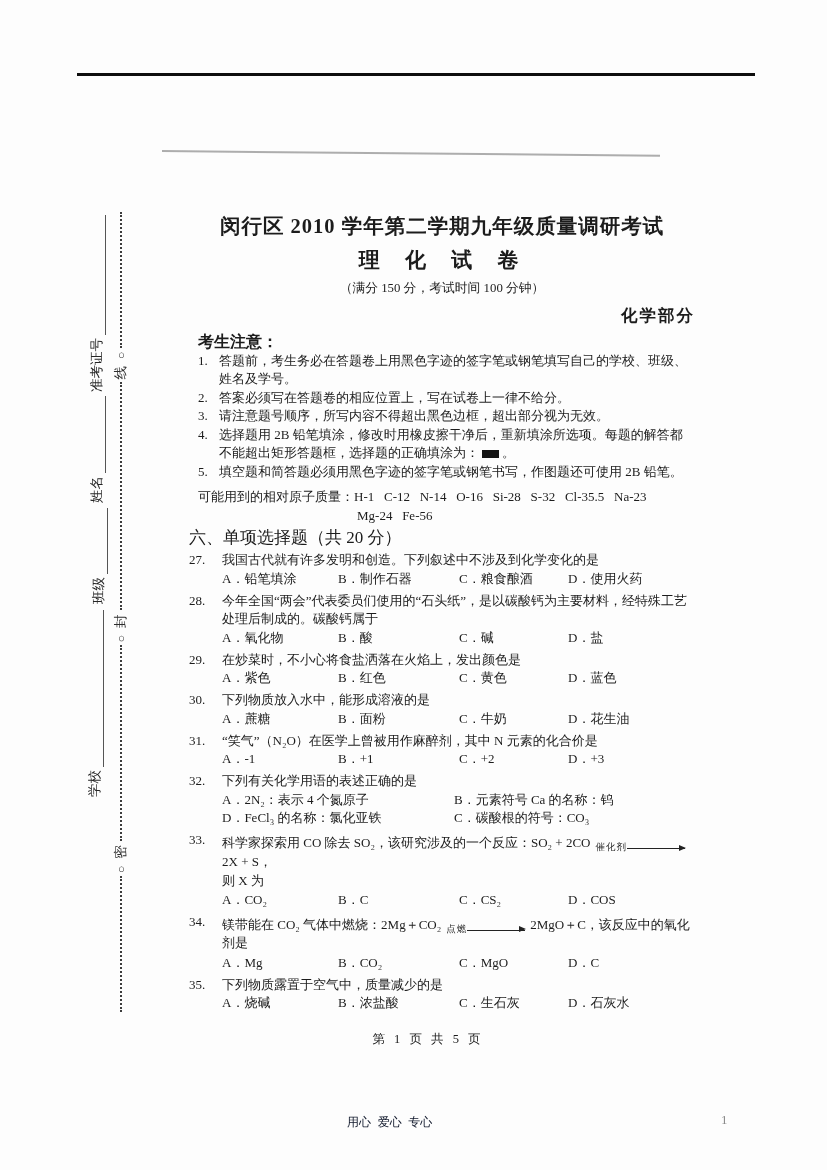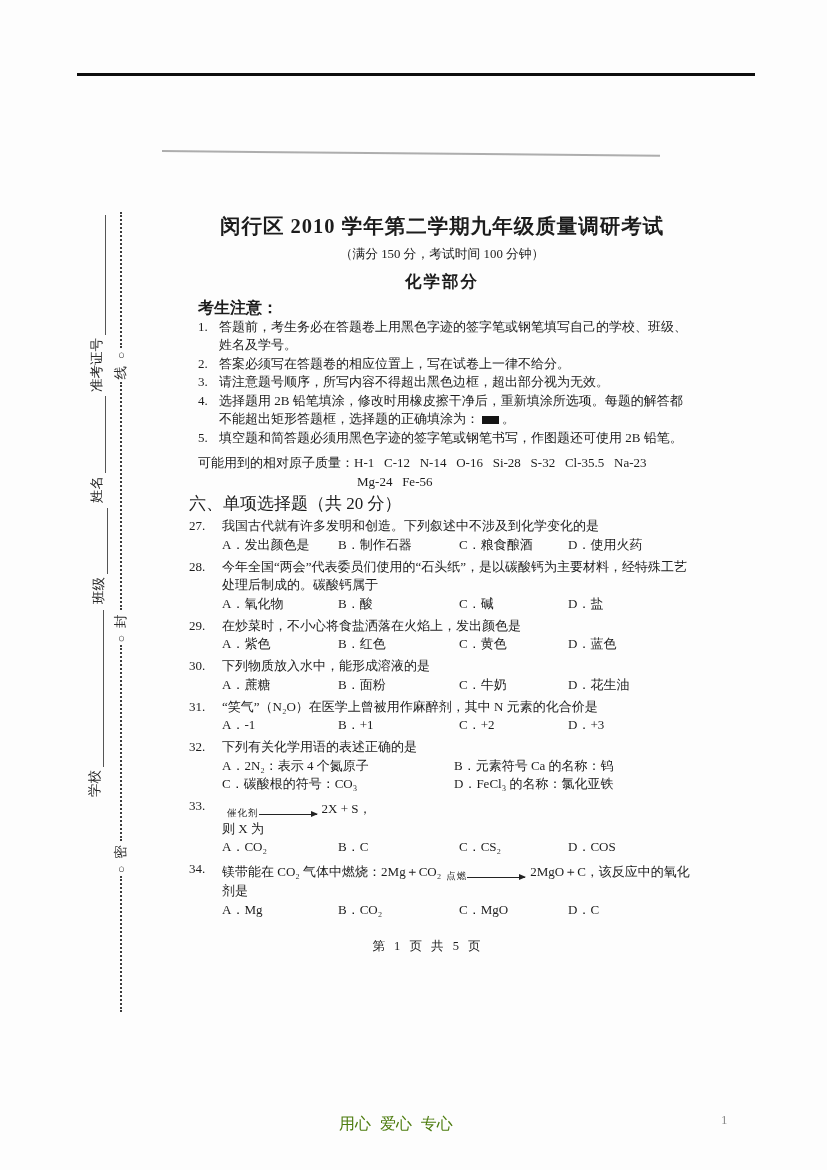--- a/index.html
+++ b/index.html
@@ -128,6 +128,7 @@
 
 <div class="content">
   <div class="title">闵行区 2010 学年第二学期九年级质量调研考试</div>
+  <div class="subtitle">理 化 试 卷</div>
   <div class="meta">（满分 150 分，考试时间 100 分钟）</div>
   <div class="part">化学部分</div>
 

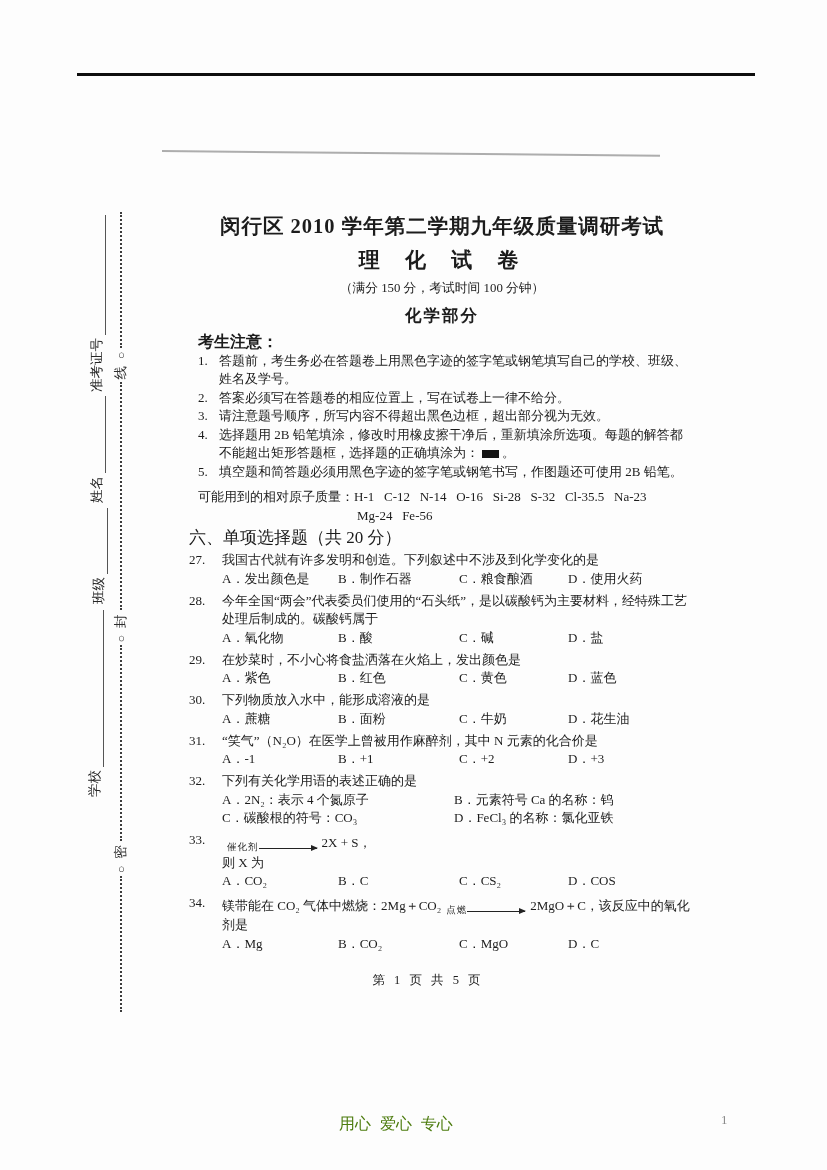--- a/index.html
+++ b/index.html
@@ -51,7 +51,7 @@
   .title   { font-size:20.5px; line-height:28px; font-weight:bold; text-align:center; letter-spacing:1px; }
   .subtitle{ font-size:21px; line-height:28px; font-weight:bold; text-align:center; letter-spacing:7px; word-spacing:6px; margin-top:6px; }
   .meta    { font-size:12.8px; text-align:center; margin-top:5px; }
-  .part    { font-size:16.5px; font-weight:bold; text-align:center; letter-spacing:2px; margin-top:9px; }
+  .part    { font-size:16.5px; font-weight:bold; text-align:right; letter-spacing:2px; margin-top:9px; }
 
   .notice-head { font-weight:bold; margin-top:8px; padding-left:9px; font-size:16px; }
   .notice-item { position:relative; padding-left:30px; }

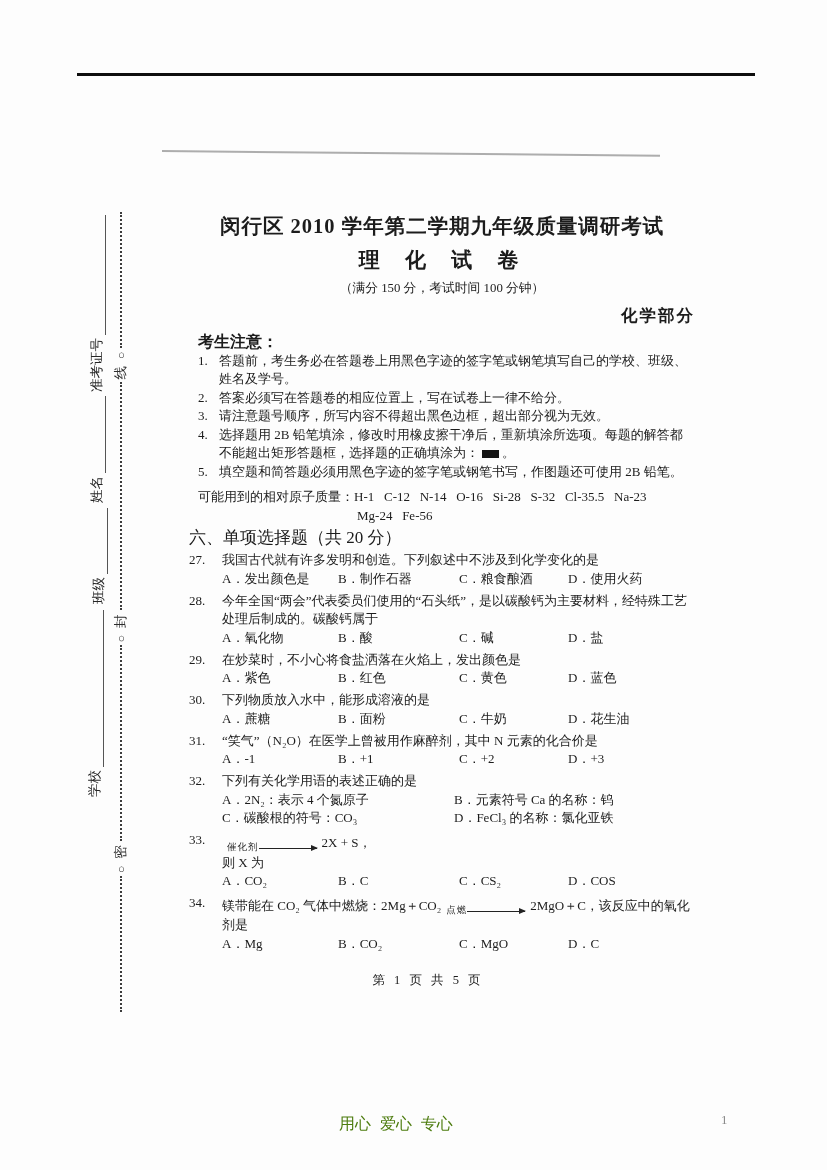--- a/index.html
+++ b/index.html
@@ -163,7 +163,7 @@
     <span class="qnum">27.</span>
     <div>我国古代就有许多发明和创造。下列叙述中不涉及到化学变化的是</div>
     <div class="opts">
-      <span>A．发出颜色是</span>
+      <span>A．铅笔填涂</span>
       <span>B．制作石器</span>
       <span>C．粮食酿酒</span>
       <span>D．使用火药</span>

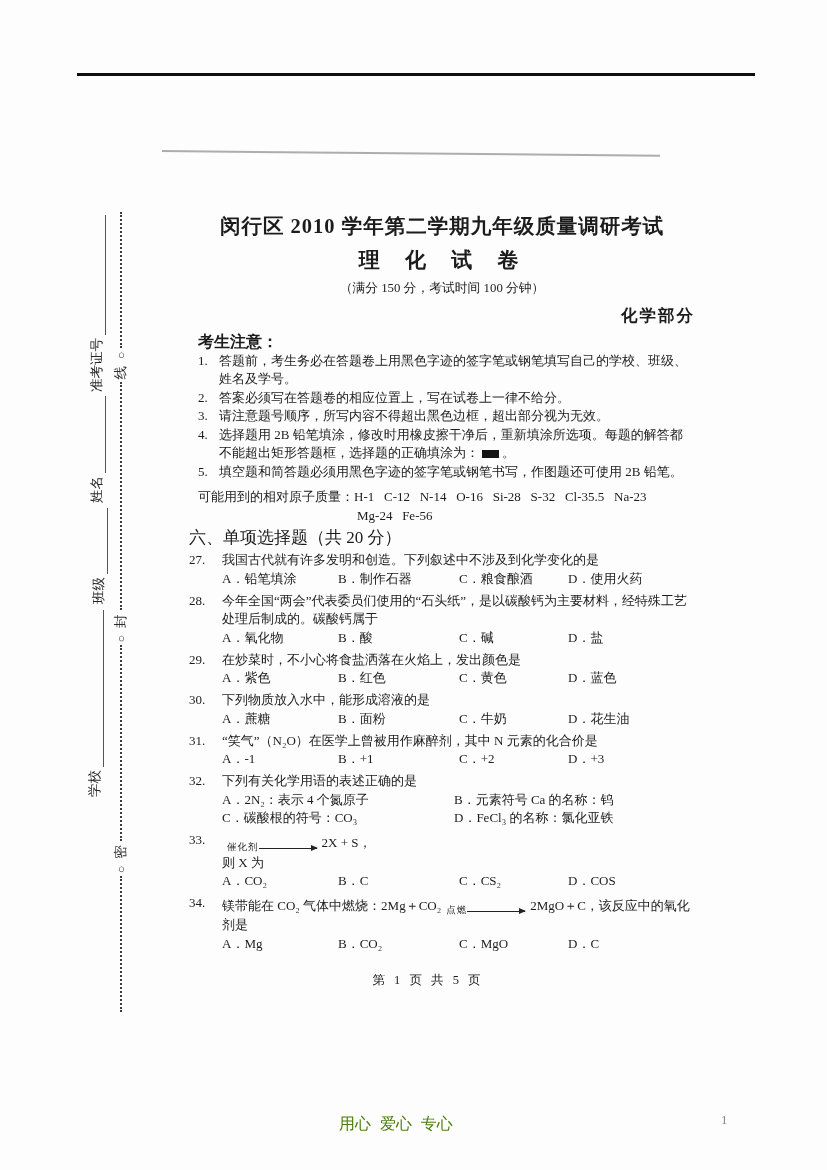--- a/index.html
+++ b/index.html
@@ -220,8 +220,8 @@
     <div class="opts2">
       <span>A．2N₂：表示 4 个氮原子</span>
       <span>B．元素符号 Ca 的名称：钨</span>
+      <span>D．FeCl₃ 的名称：氯化亚铁</span>
       <span>C．碳酸根的符号：CO₃</span>
-      <span>D．FeCl₃ 的名称：氯化亚铁</span>
     </div>
   </div>
 

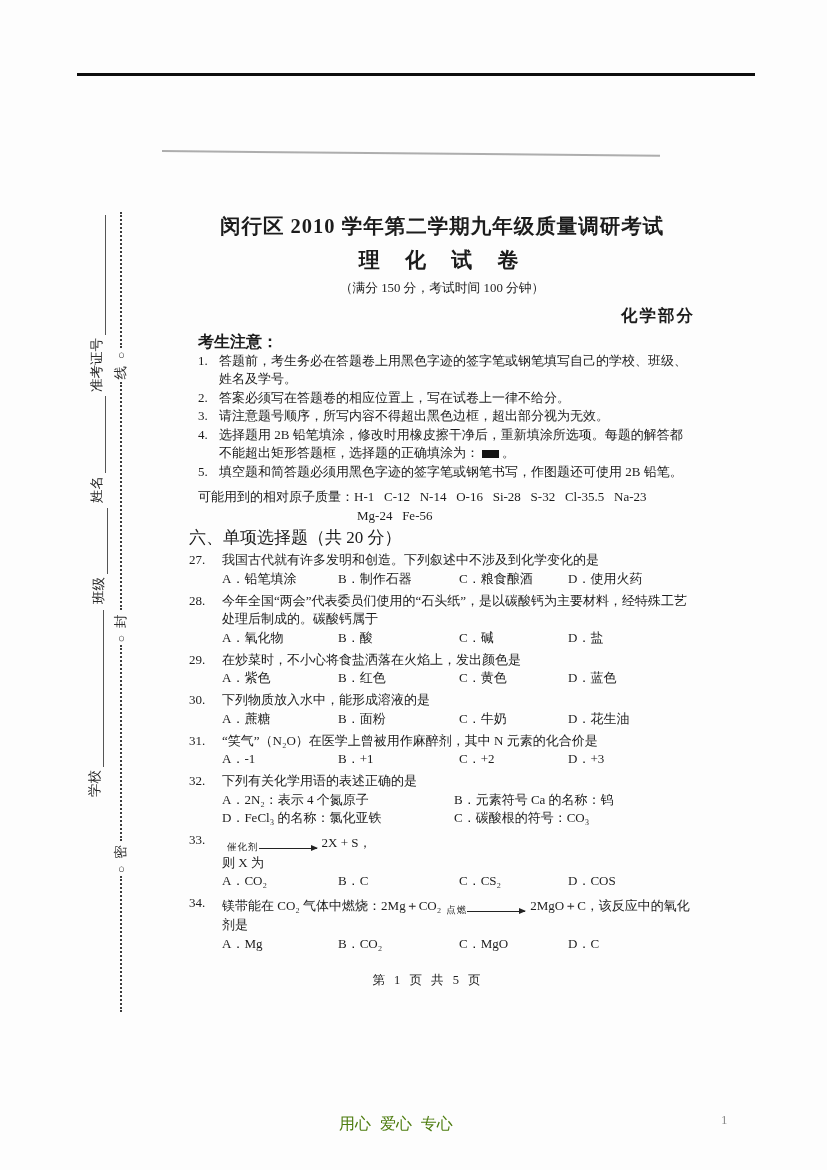--- a/index.html
+++ b/index.html
@@ -228,7 +228,7 @@
   <div class="q">
     <span class="qnum">33.</span>
     <div class="q-eq">
-      <span class="rxn">
+      <span>科学家探索用 CO 除去 SO₂，该研究涉及的一个反应：SO₂ + 2CO</span><span class="rxn">
           <span class="rxn-label">催化剂</span>
           <span class="rxn-shaft"></span>
         </span><span>2X + S，</span>

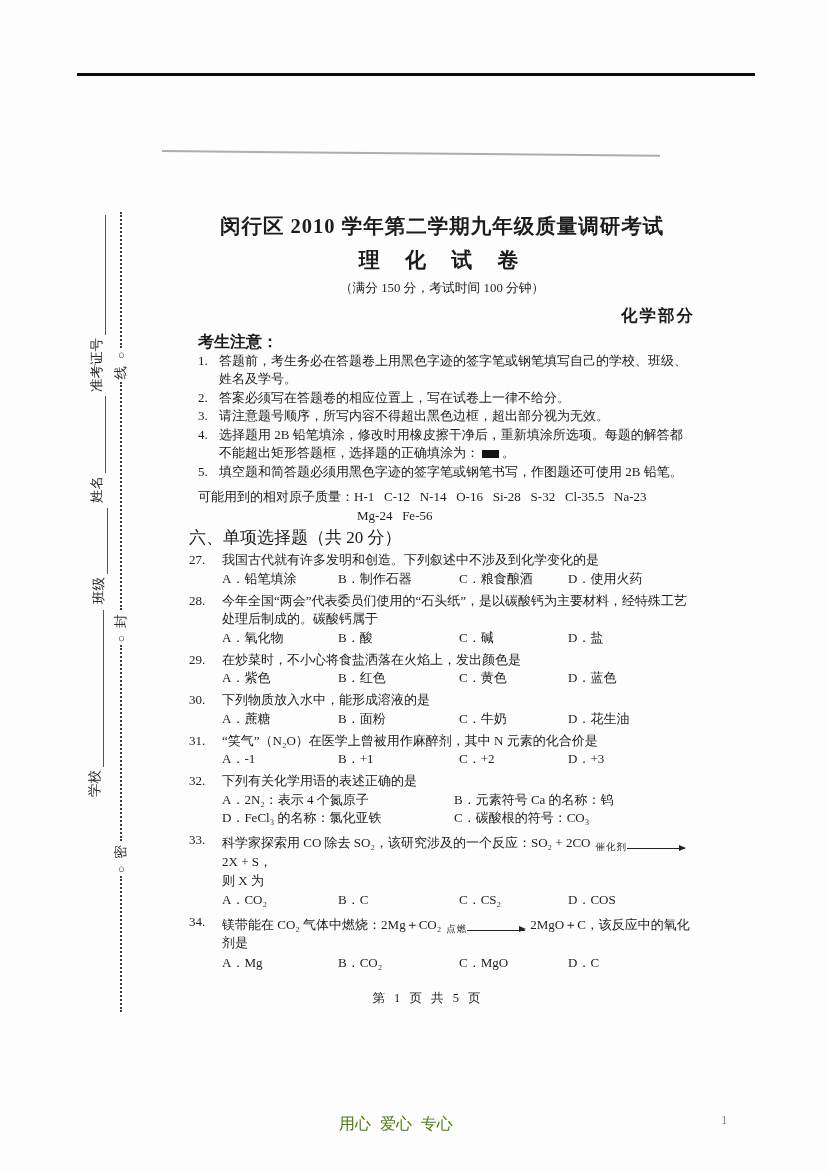--- a/index.html
+++ b/index.html
@@ -258,6 +258,16 @@
     </div>
   </div>
 
+  <div class="q">
+    <span class="qnum">35.</span>
+    <div>下列物质露置于空气中，质量减少的是</div>
+    <div class="opts">
+      <span>A．烧碱</span>
+      <span>B．浓盐酸</span>
+      <span>C．生石灰</span>
+      <span>D．石灰水</span>
+    </div>
+  </div>
 
   <div class="pagefoot">第 1 页 共 5 页</div>
 </div>

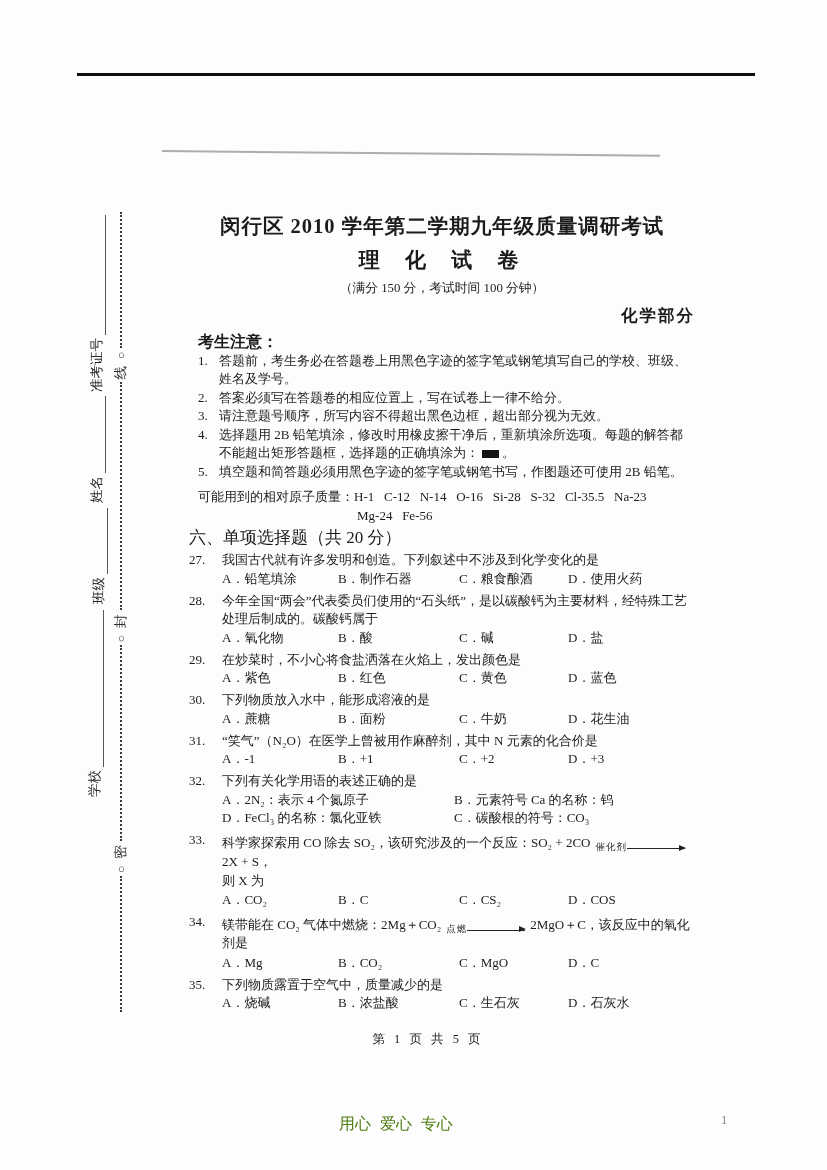--- a/index.html
+++ b/index.html
@@ -81,9 +81,9 @@
 
   
   .motto {
-    position:absolute; left:339px; top:1114px;
+    position:absolute; left:347px; top:1114px;
     font-family:"Liberation Sans","DejaVu Sans",sans-serif;
-    font-size:16px; color:#4d7c0f; white-space:pre;
+    font-size:12px; color:#0f172a; white-space:pre;
   }
   .pagenum {
     position:absolute; left:721px; top:1112px;

